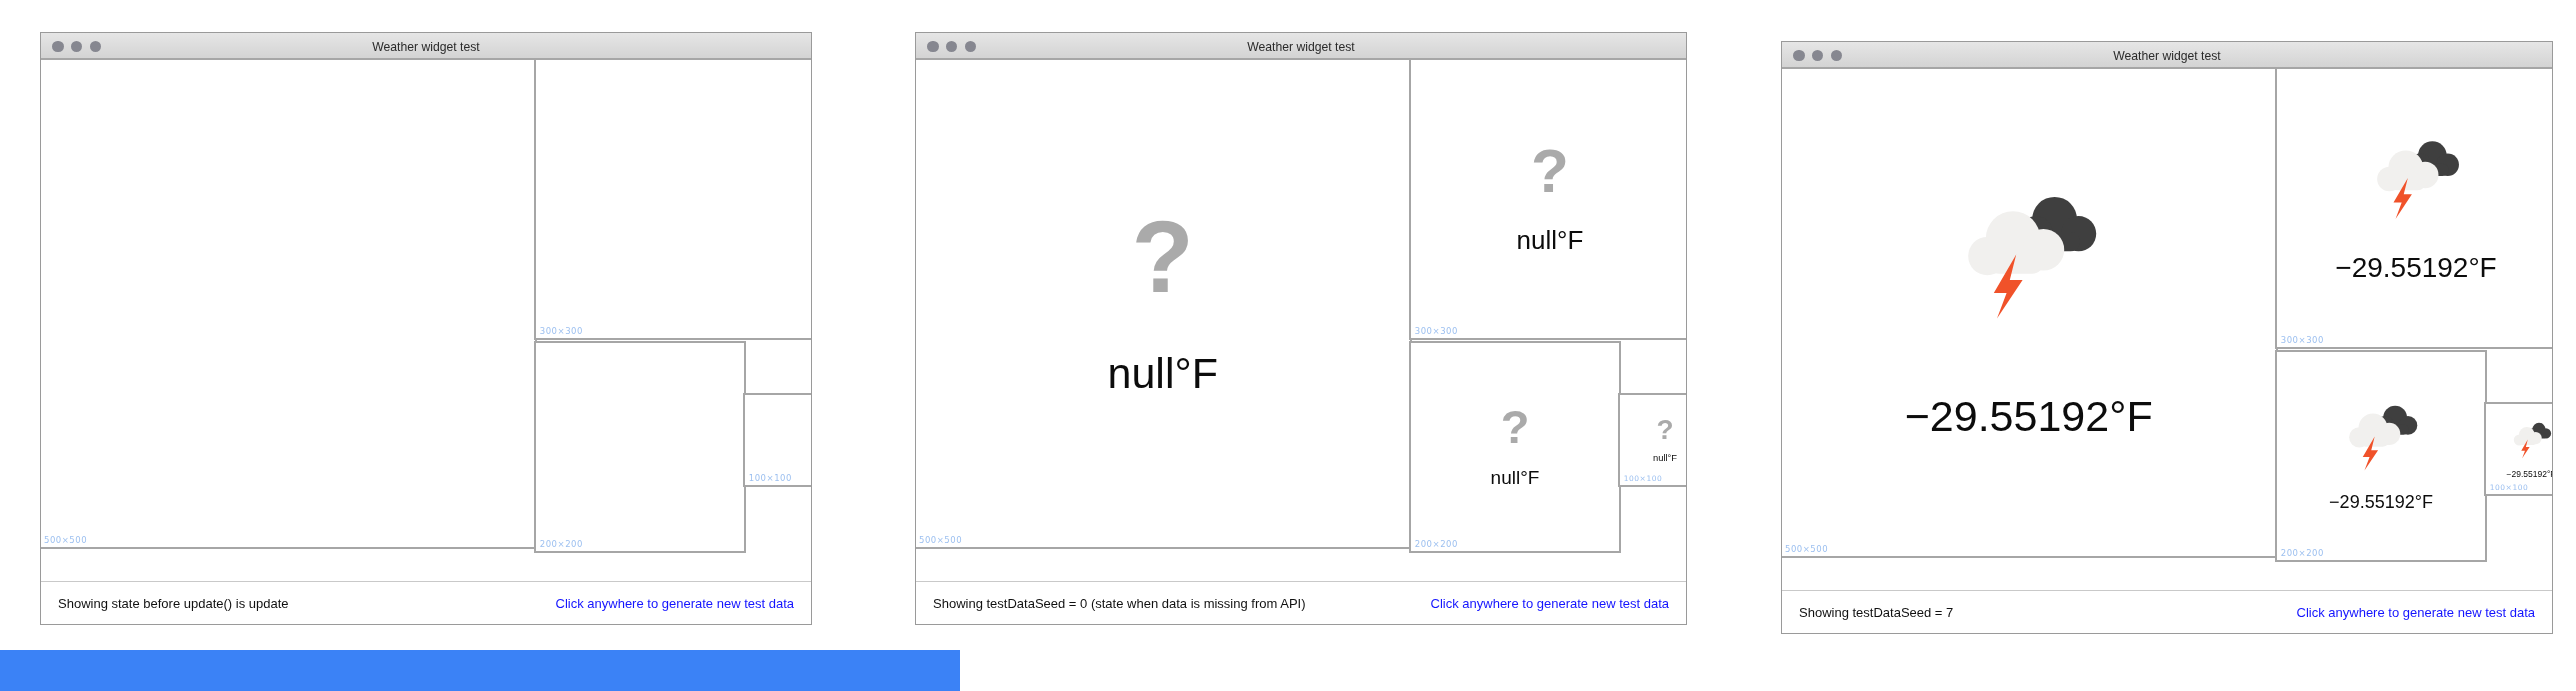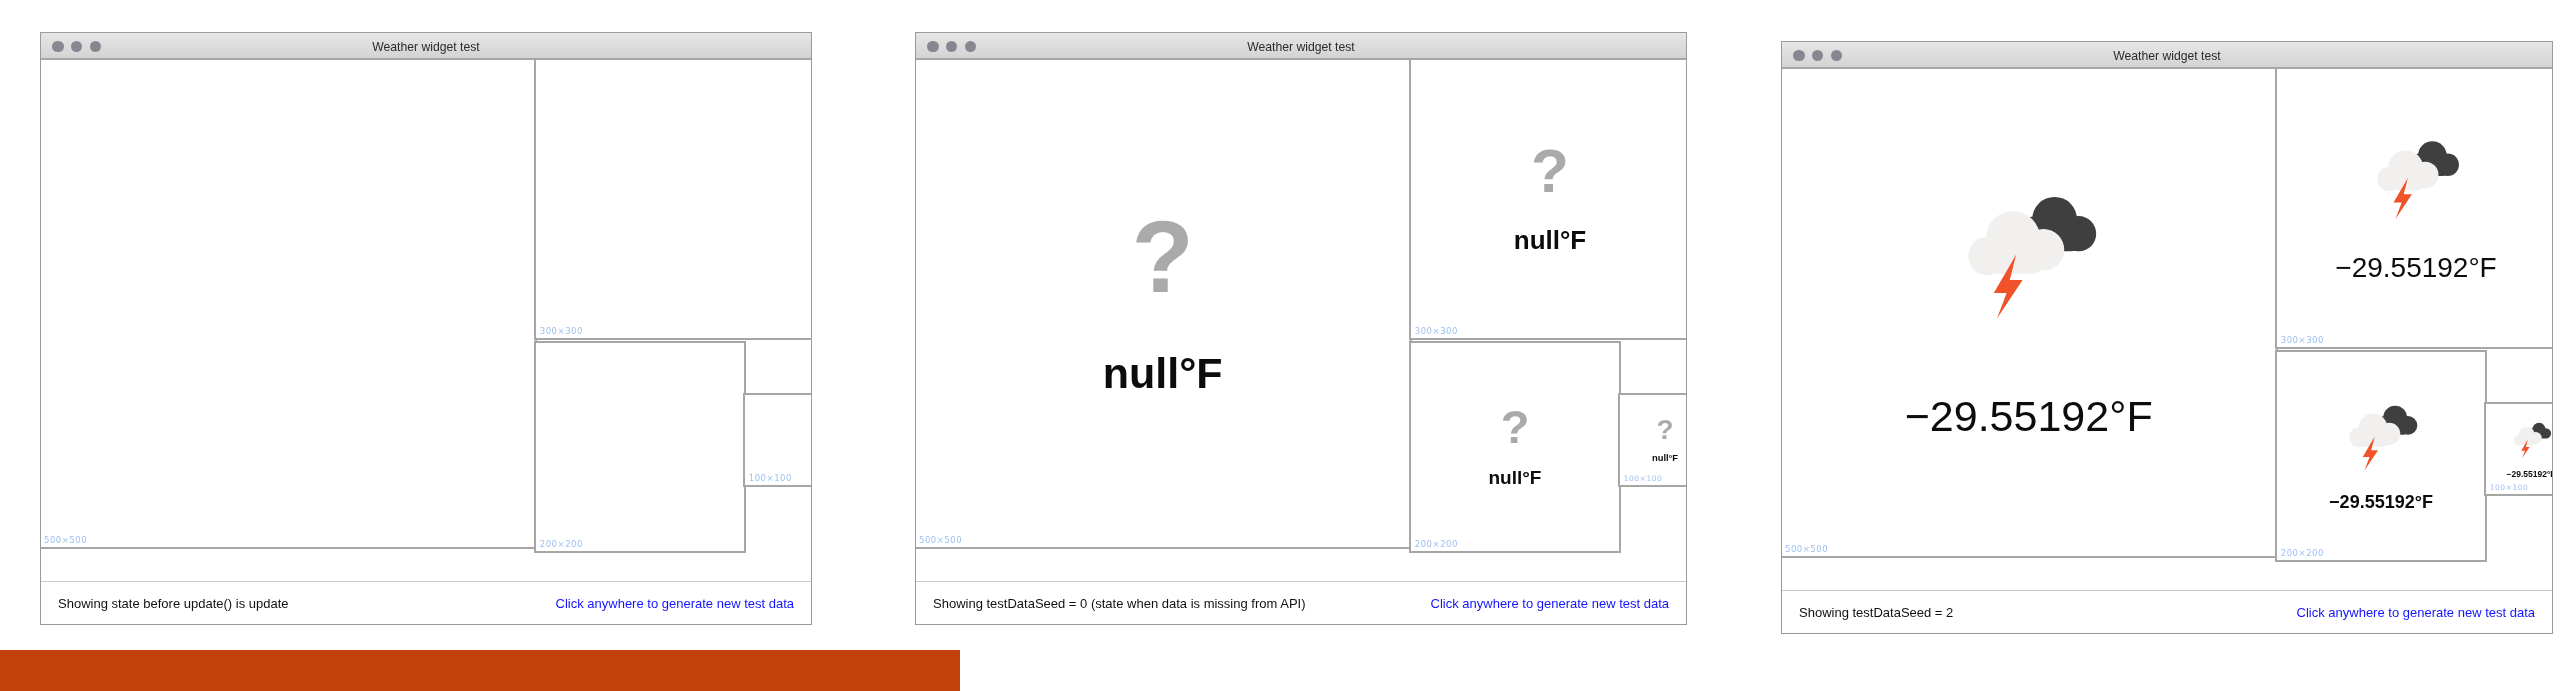--- a/index.html
+++ b/index.html
@@ -9,7 +9,7 @@
     font-family: "Liberation Sans", sans-serif;
     overflow: hidden;
   }
-  .stage { position: relative; width: 2139px; height: 691px; background: #c2410c; }
+  .stage { position: relative; width: 2139px; height: 691px; background: #3b82f6; }
 
   
   .white-bg { position: absolute; background: #fff; }

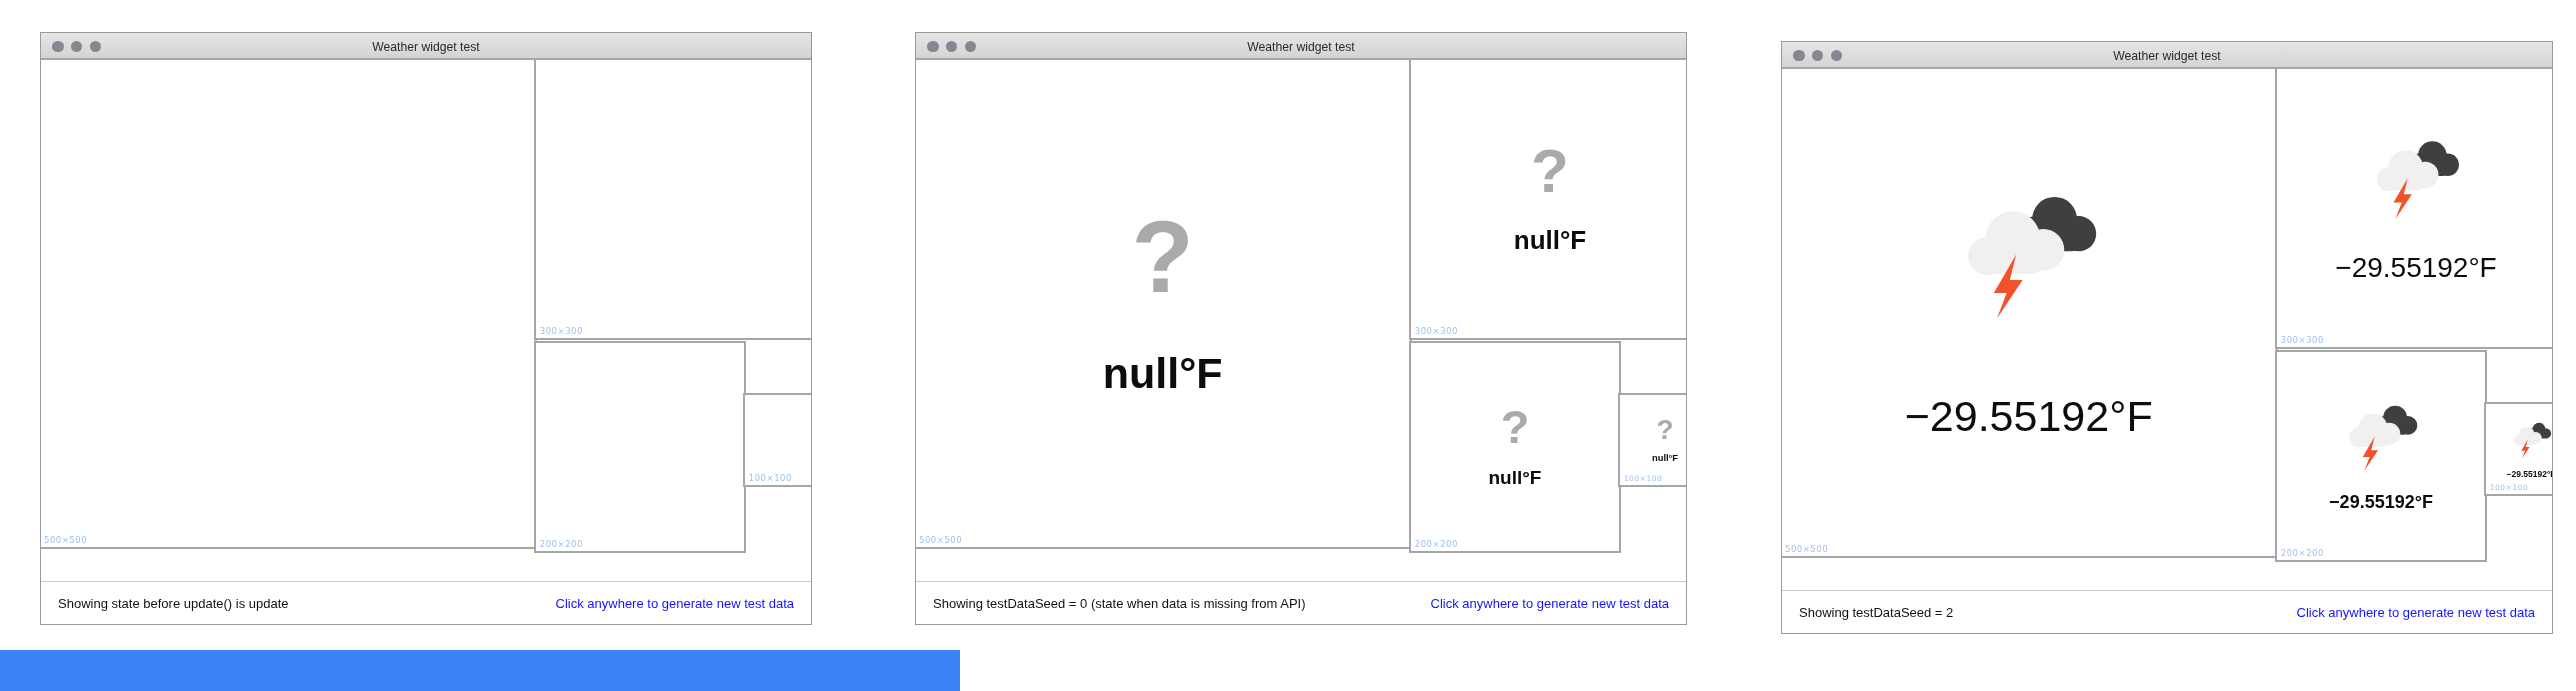--- a/index.html
+++ b/index.html
@@ -71,7 +71,7 @@
   }
 
   .qmark { color: #aaaaaa; font-weight: bold; line-height: 0.95; }
-  .temp  { color: #0c0c0c; font-weight: bold; white-space: nowrap; }
+  .temp  { color: #0c0c0c; font-weight: normal; white-space: nowrap; }
   .temp-thin { font-weight: 400; }
 
   .icon-wrap { display: block; }

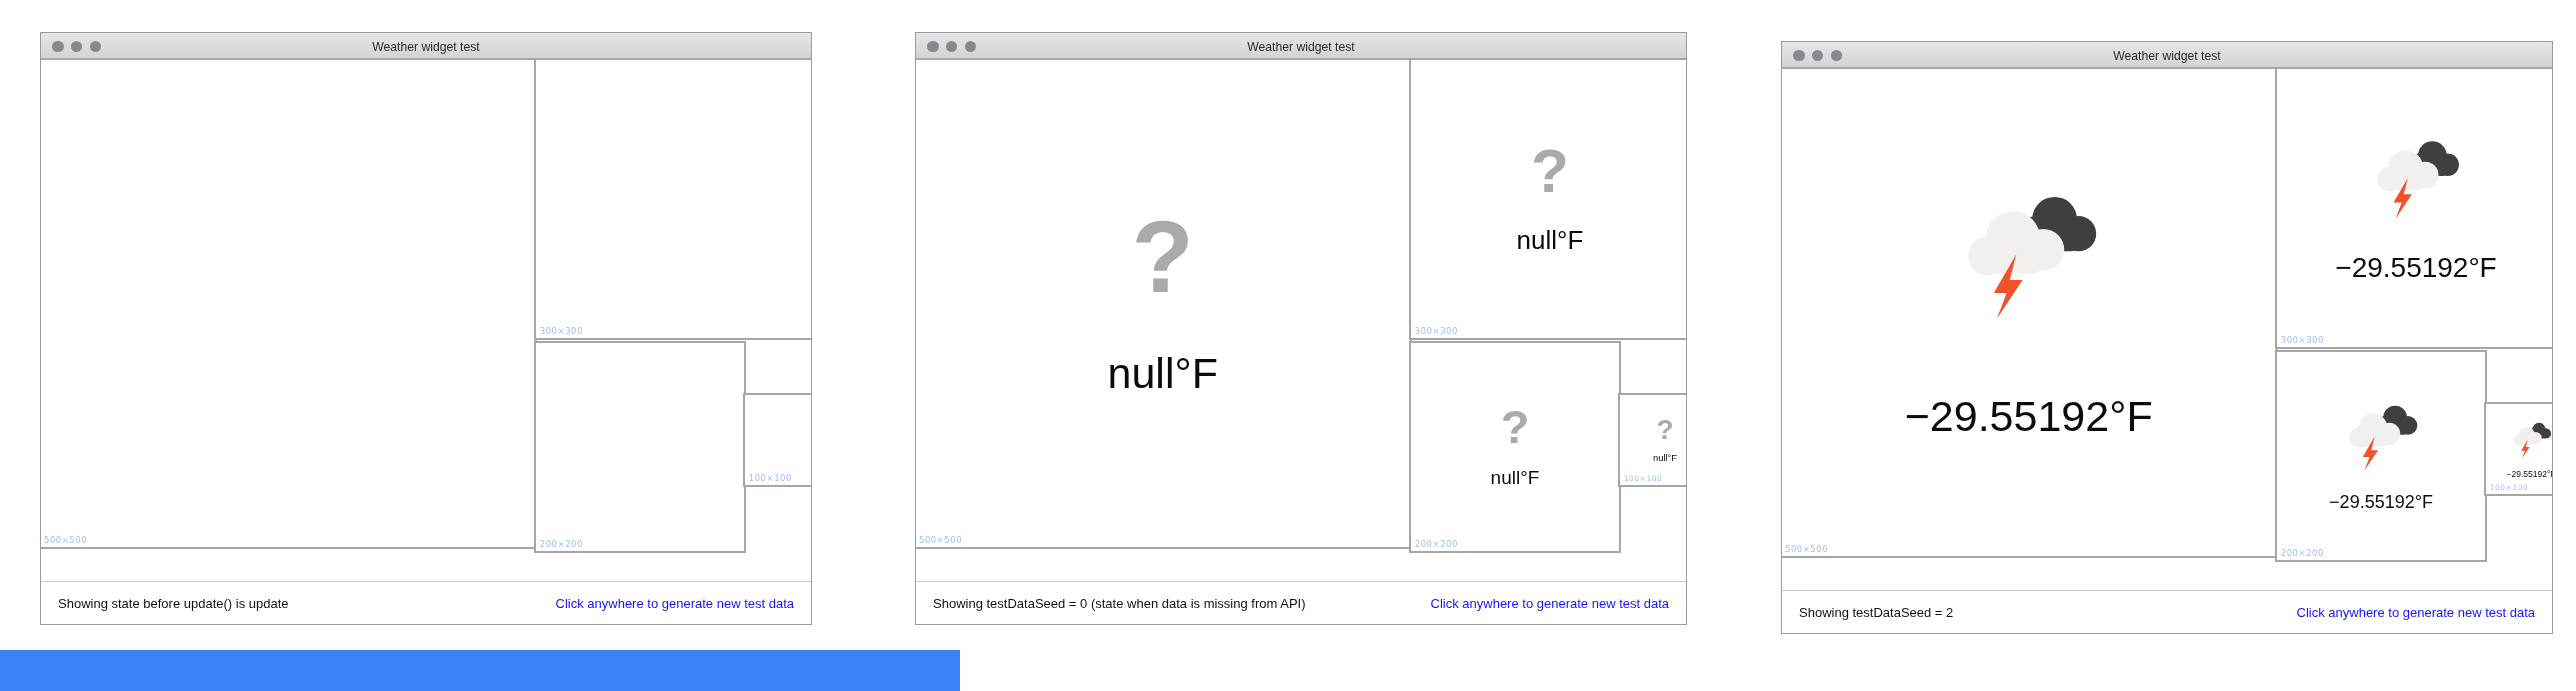--- a/index.html
+++ b/index.html
@@ -298,7 +298,7 @@
     </div>
 
     <div class="statusbar">
-      <span class="status-left">Showing testDataSeed = 2</span>
+      <span class="status-left">Showing testDataSeed = 7</span>
       <span class="status-right">Click anywhere to generate new test data</span>
     </div>
   </div>

